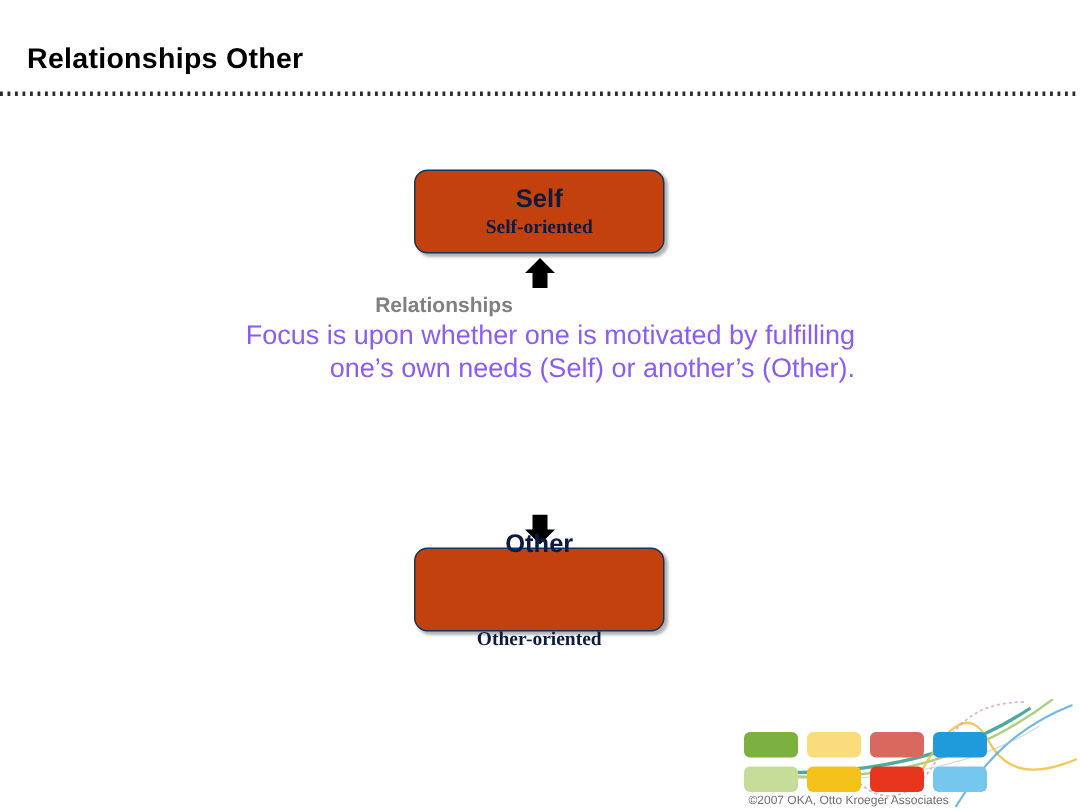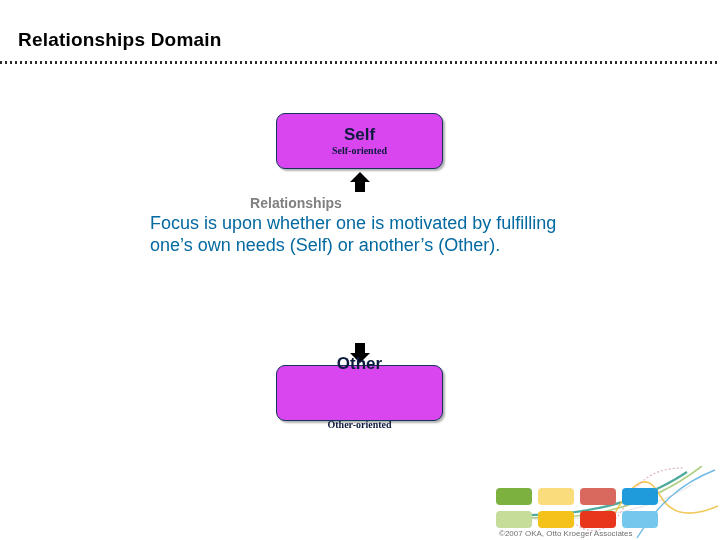--- a/index.html
+++ b/index.html
@@ -151,7 +151,7 @@
 
 <div id="slide">
 
-  <div class="slide-title">Relationships Domain</div>
+  <div class="slide-title">Relationships Other</div>
   <div class="title-rule"></div>
 
   <div class="pole-box self">

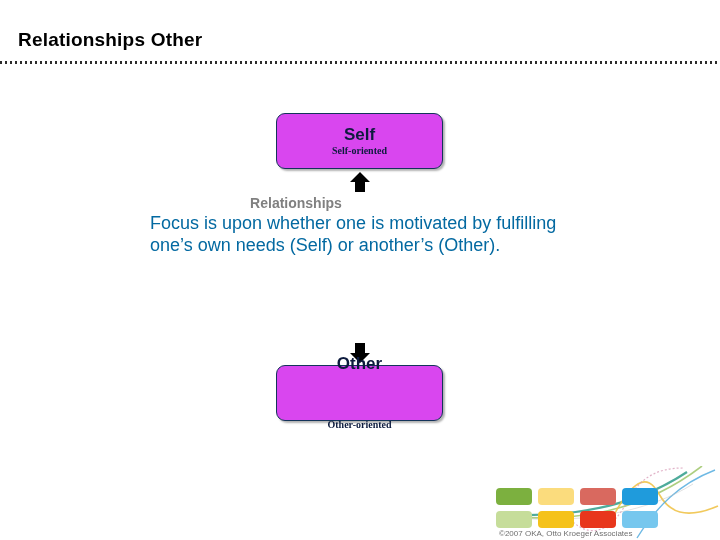--- a/index.html
+++ b/index.html
@@ -47,7 +47,7 @@
     position: absolute;
     width: 167px;
     height: 56px;
-    background: #d946ef;
+    background: #c2410c;
     border: 1.5px solid #14345a;
     border-radius: 9px;
     box-sizing: border-box;

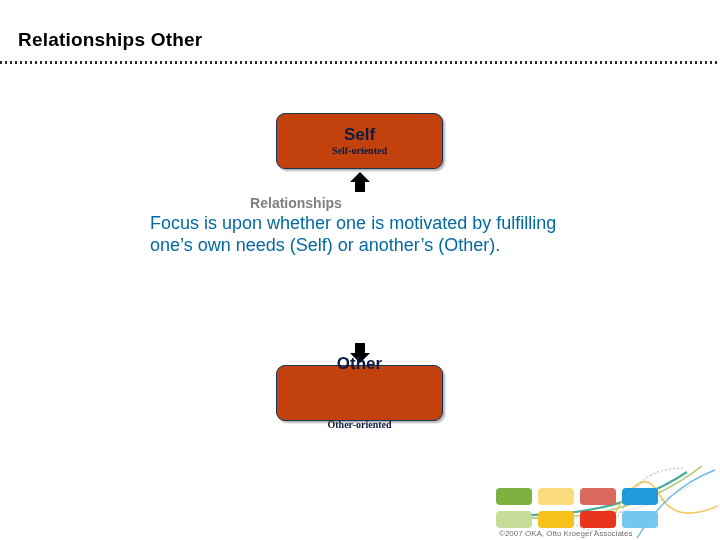--- a/index.html
+++ b/index.html
@@ -69,7 +69,7 @@
   }
   .pole-sub {
     font-family: "Liberation Serif", serif;
-    font-size: 10px;
+    font-size: 13px;
     font-weight: bold;
     color: #0d1b3e;
     margin-top: 2px;

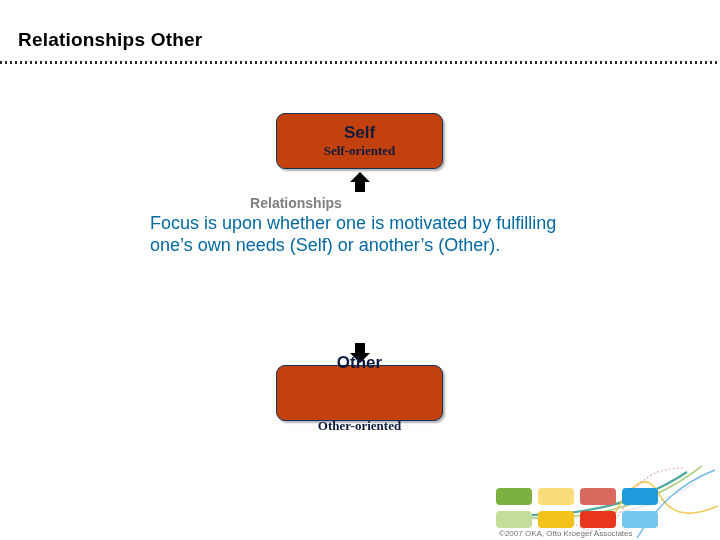--- a/index.html
+++ b/index.html
@@ -102,9 +102,9 @@
     top: 213px;
     width: 420px;
     font-size: 18px;
-    color: #0369a1;
+    color: #8b5cf6;
     line-height: 1.22;
-    text-align: left;
+    text-align: right;
   }
 
   

